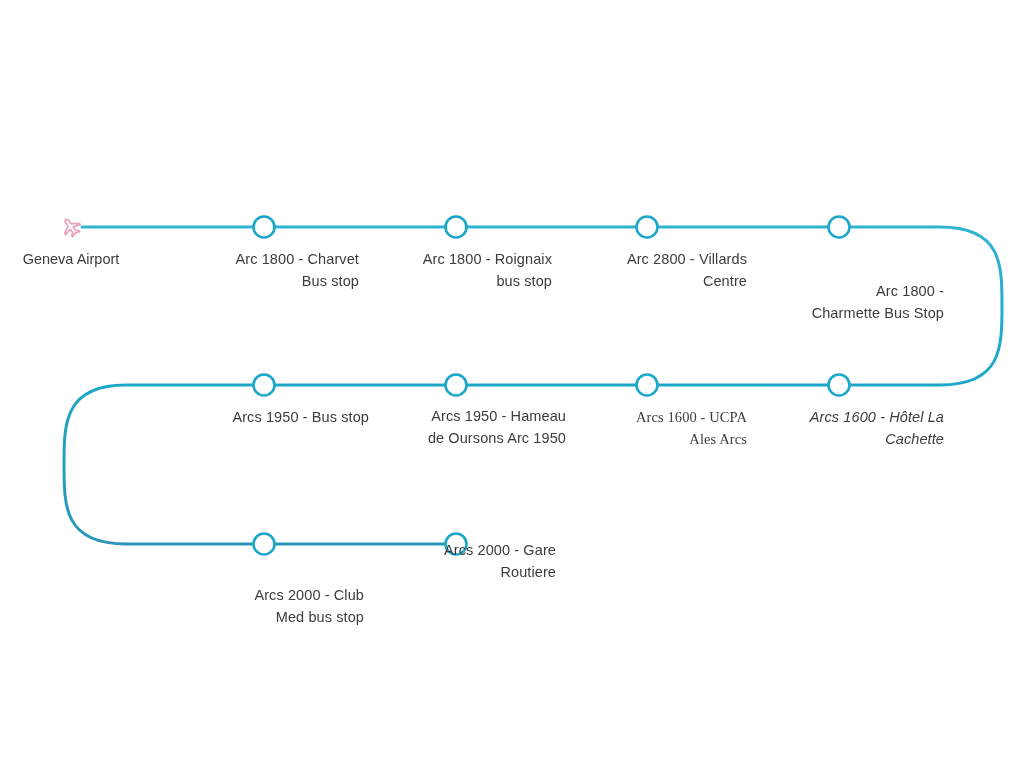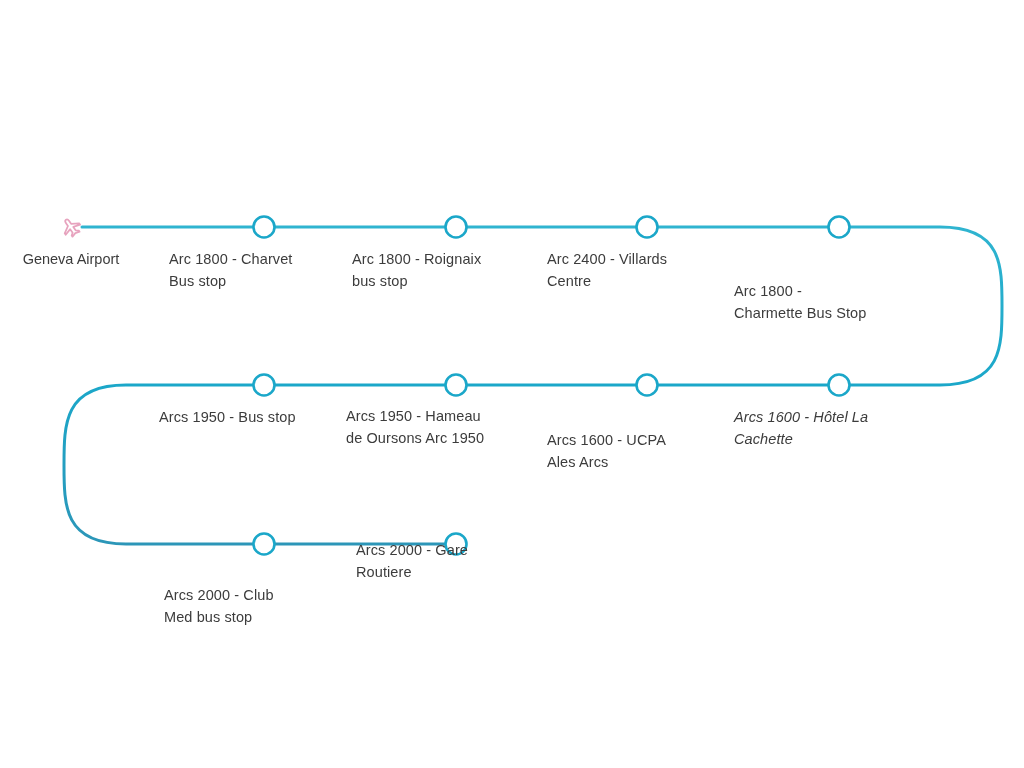--- a/index.html
+++ b/index.html
@@ -41,7 +41,7 @@
   }
   .station-label {
     position: absolute;
-    text-align: left;
+    text-align: right;
     font-size: 14.5px;
     line-height: 22px;
     color: #3c3c3c;

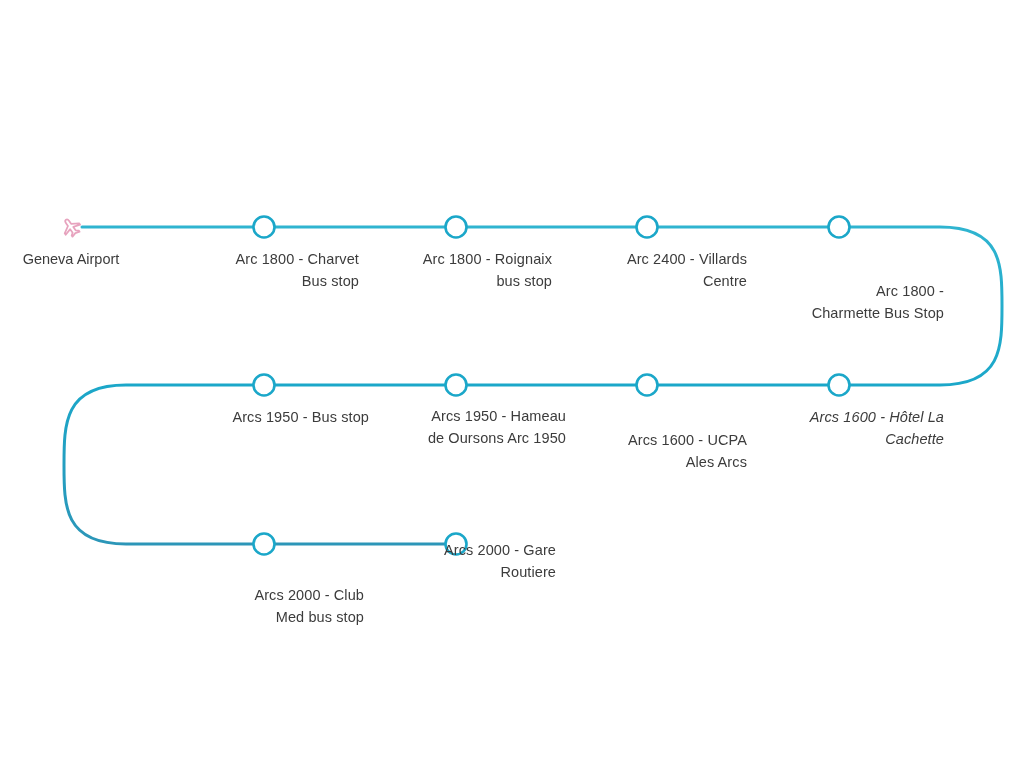--- a/index.html
+++ b/index.html
@@ -115,7 +115,7 @@
 Bus stop</div>
       <div class="station-label" style="width: 200px; left: 352px; top: 248px;">Arc 1800 - Roignaix
 bus stop</div>
-      <div class="station-label" style="width: 200px; left: 547px; top: 248px;">Arc 2400 - Villards
+      <div class="station-label" style="width: 200px; left: 547px; top: 248px;">Arc 2800 - Villards
 Centre</div>
       <div class="station-label" style="width: 210px; left: 734px; top: 248px; margin-top: 32px;">Arc 1800 -
 Charmette Bus Stop</div>

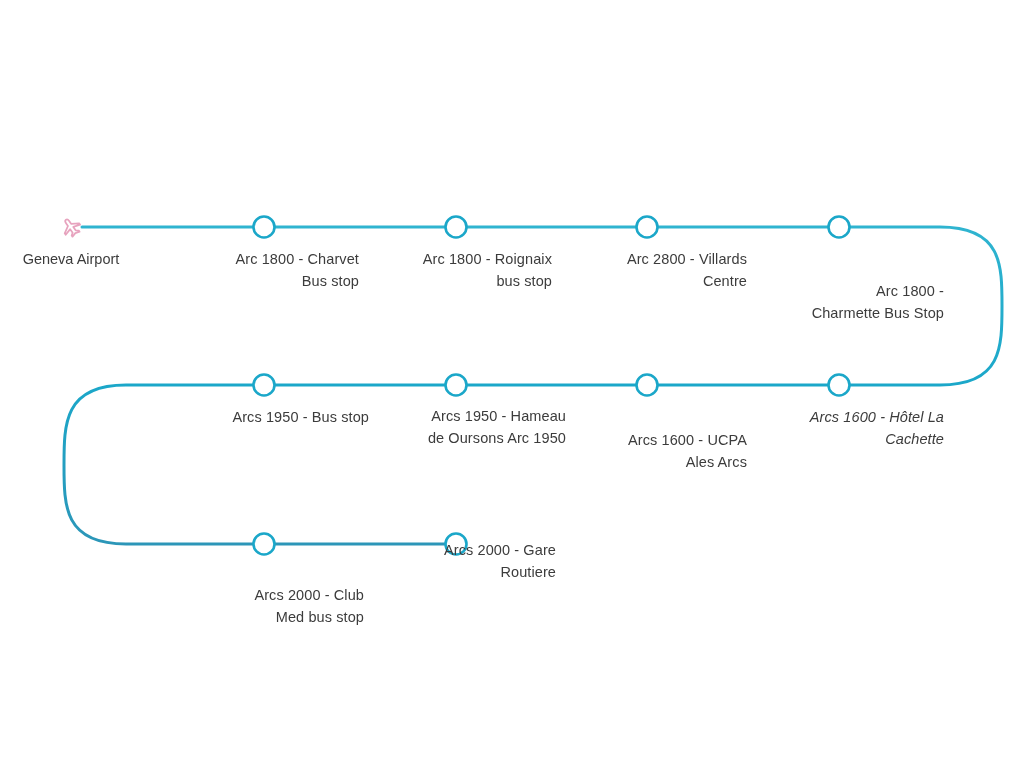--- a/index.html
+++ b/index.html
@@ -122,7 +122,7 @@
       <div class="station-label" style="width: 210px; left: 159px; top: 406px;">Arcs 1950 - Bus stop</div>
       <div class="station-label" style="width: 220px; left: 346px; top: 405px;">Arcs 1950 - Hameau
 de Oursons Arc 1950</div>
-      <div class="station-label" style="width: 200px; left: 547px; top: 429px;">Arcs 1600 - UCPA
+      <div class="station-label" style="width: 200px; left: 547px; top: 406px; font-family: Liberation Serif, serif;">Arcs 1600 - UCPA
 Ales Arcs</div>
       <div class="station-label" style="width: 210px; left: 734px; top: 406px; font-style: italic;">Arcs 1600 - Hôtel La
 Cachette</div>

